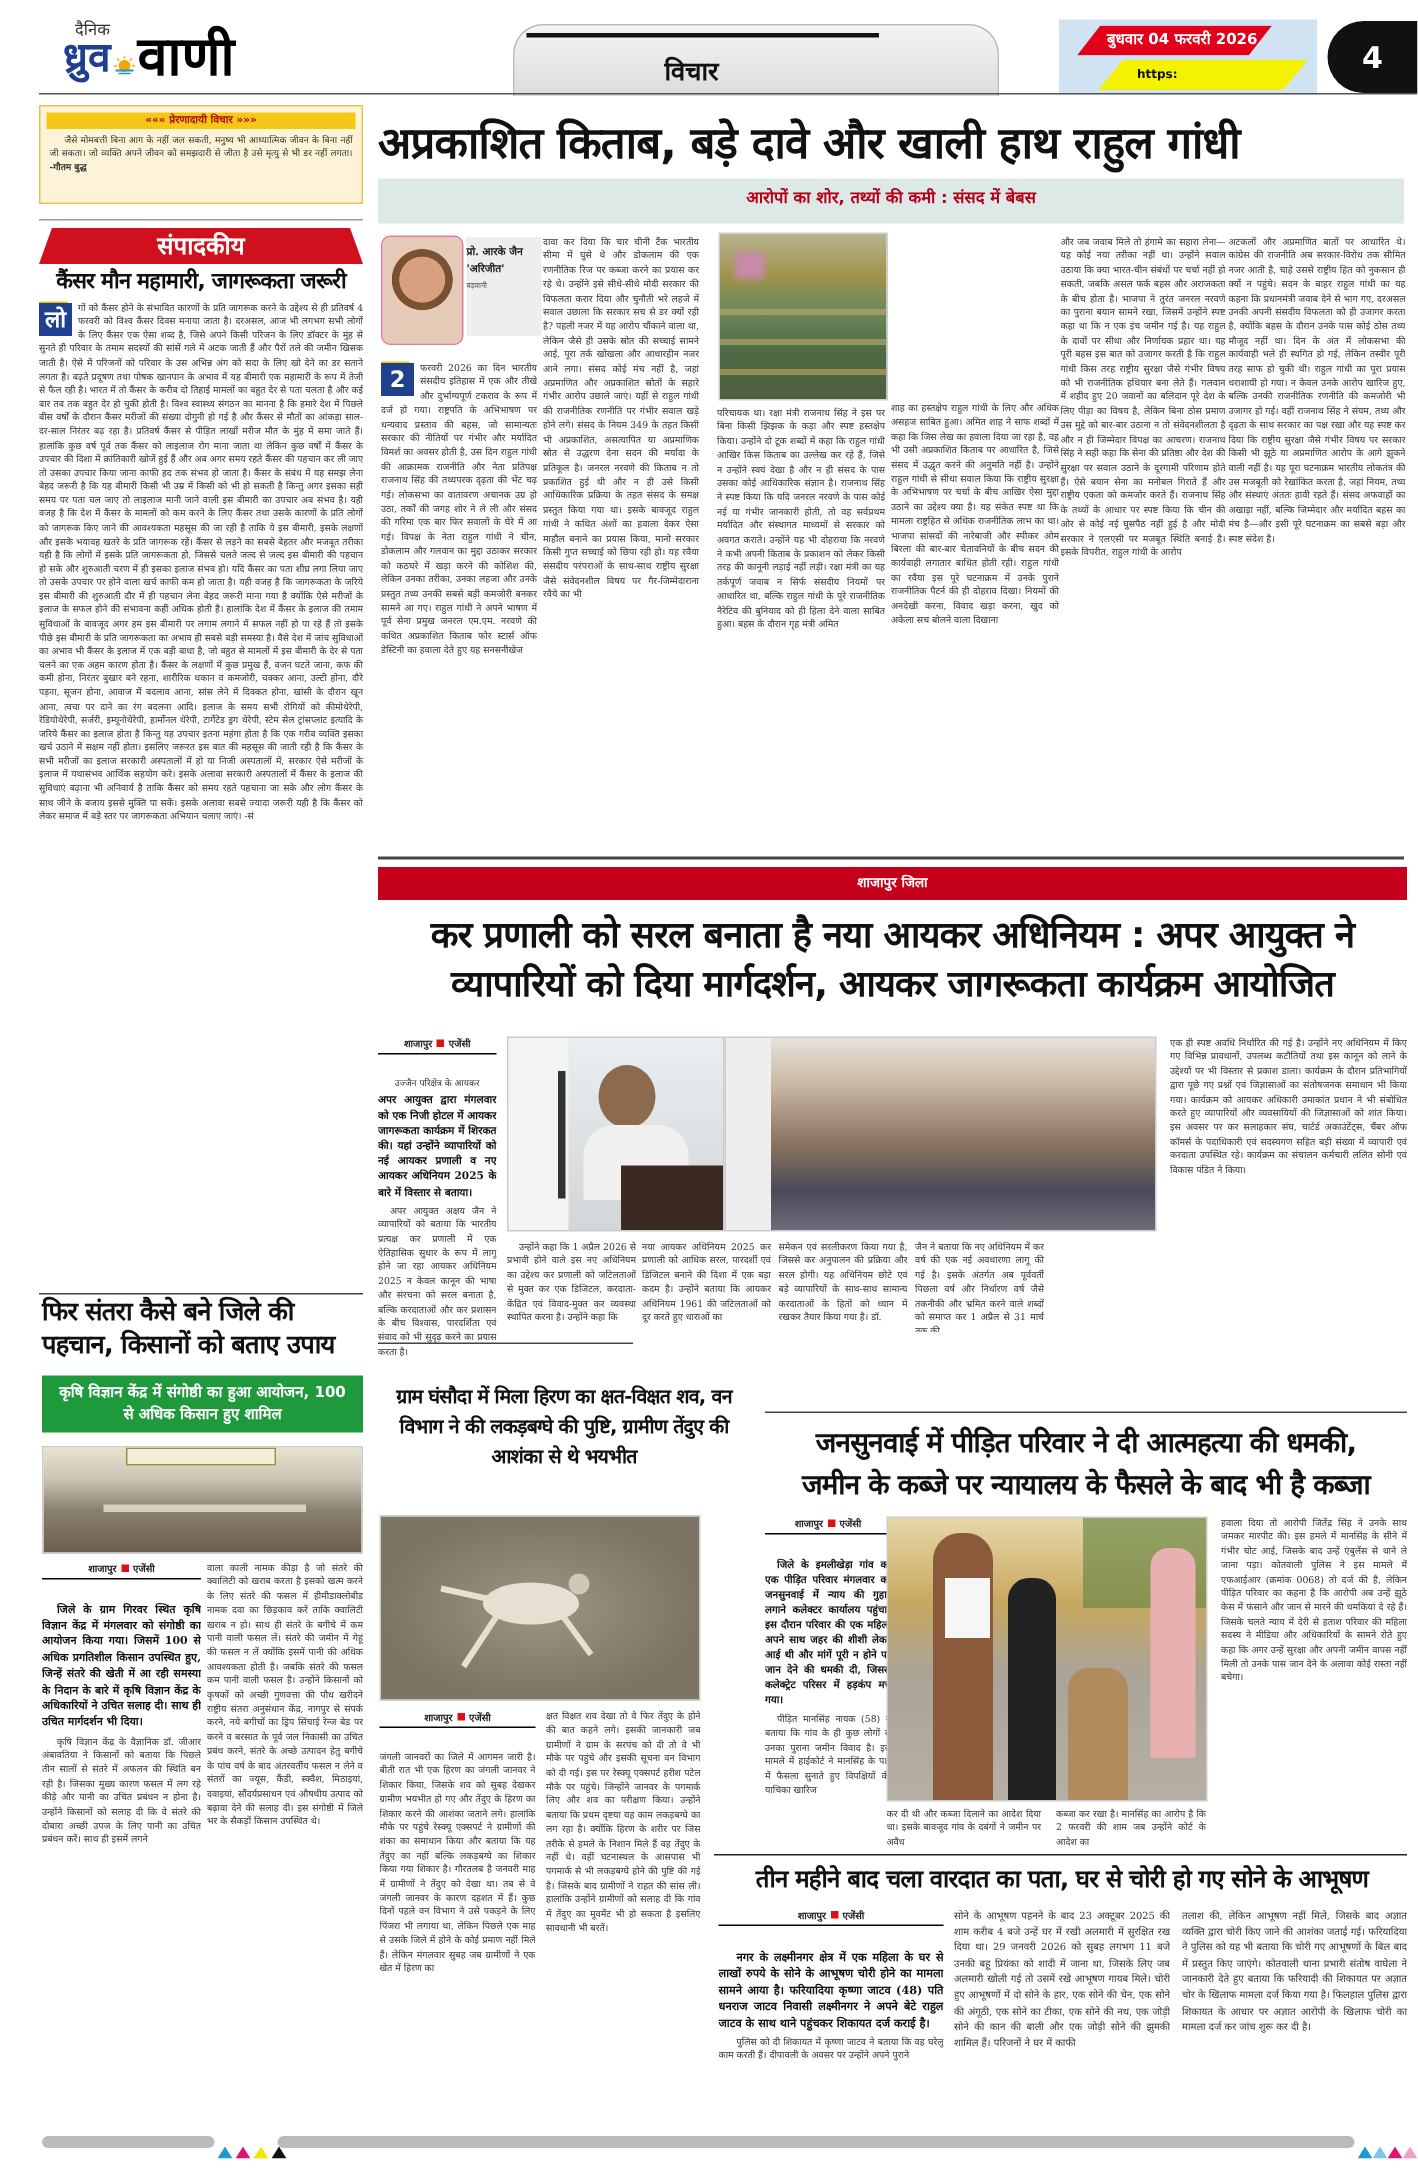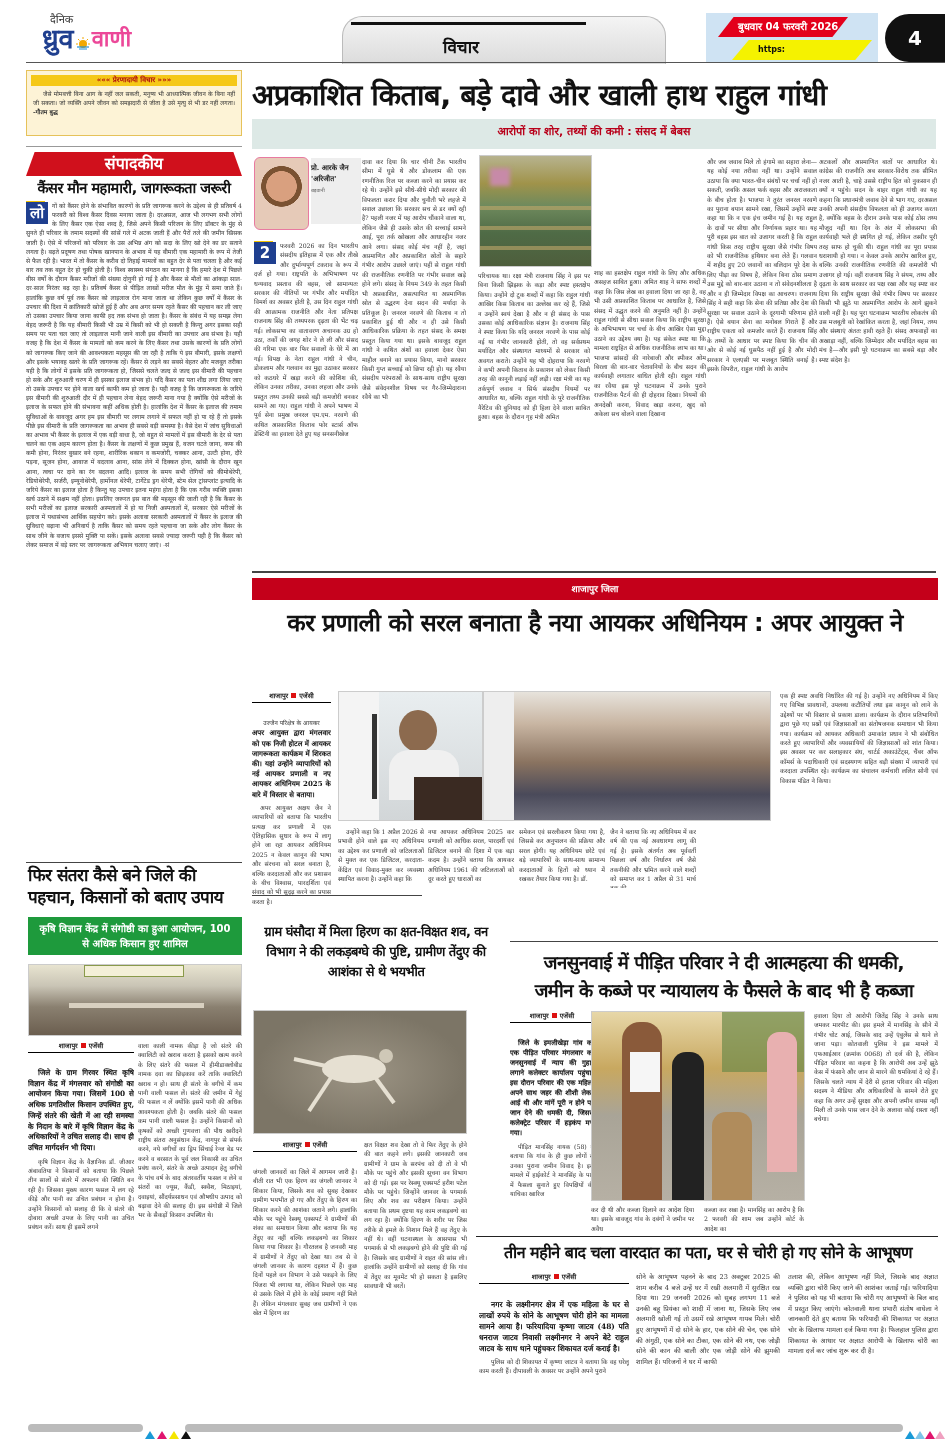--- a/index.html
+++ b/index.html
@@ -38,7 +38,7 @@
             <line x1="3" y1="12" x2="11" y2="12" stroke="#1f8fd6" stroke-width="1"></line>
           </svg>
       </span>
-      <span class="sans" style="font-size:22px;font-weight:bold;color:#ec4899">वाणी</span>
+      <span class="sans" style="font-size:36px;font-weight:bold;color:#000000">वाणी</span>
     </div>
   </div>
 

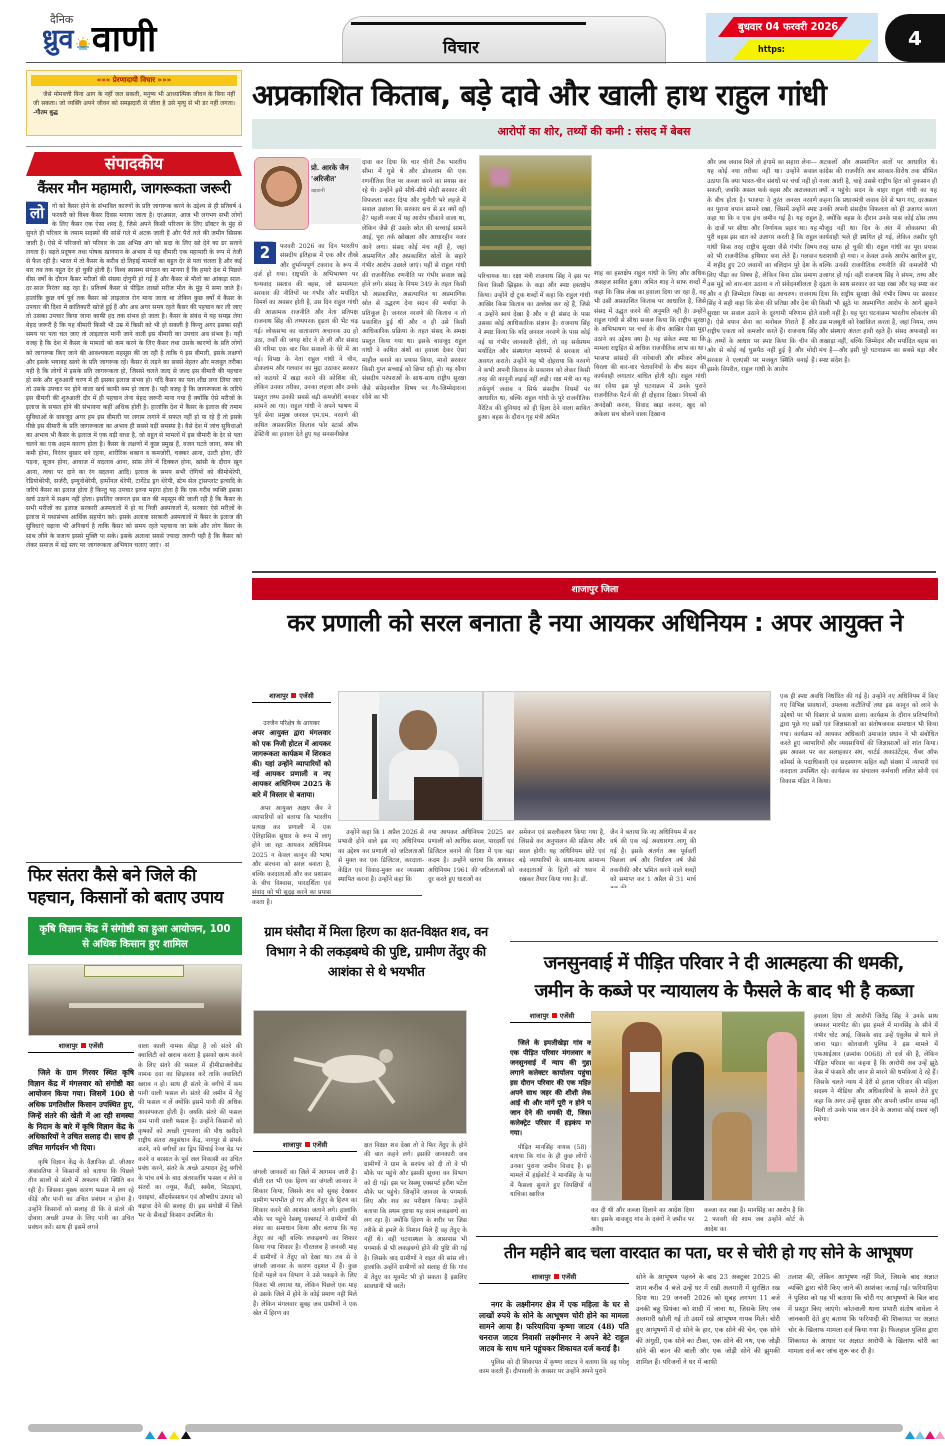--- a/index.html
+++ b/index.html
@@ -108,6 +108,7 @@
 
 <div class="abs hl" style="left:252px;top:607px;width:686px;text-align:center;font-size:24px;line-height:33px">
   <div style="white-space:nowrap">कर प्रणाली को सरल बनाता है नया आयकर अधिनियम : अपर आयुक्त ने</div>
+  <div style="white-space:nowrap">व्यापारियों को दिया मार्गदर्शन, आयकर जागरूकता कार्यक्रम आयोजित</div>
 </div>
 
 <div class="abs" style="left:252px;top:691px;width:79px;height:197px">

